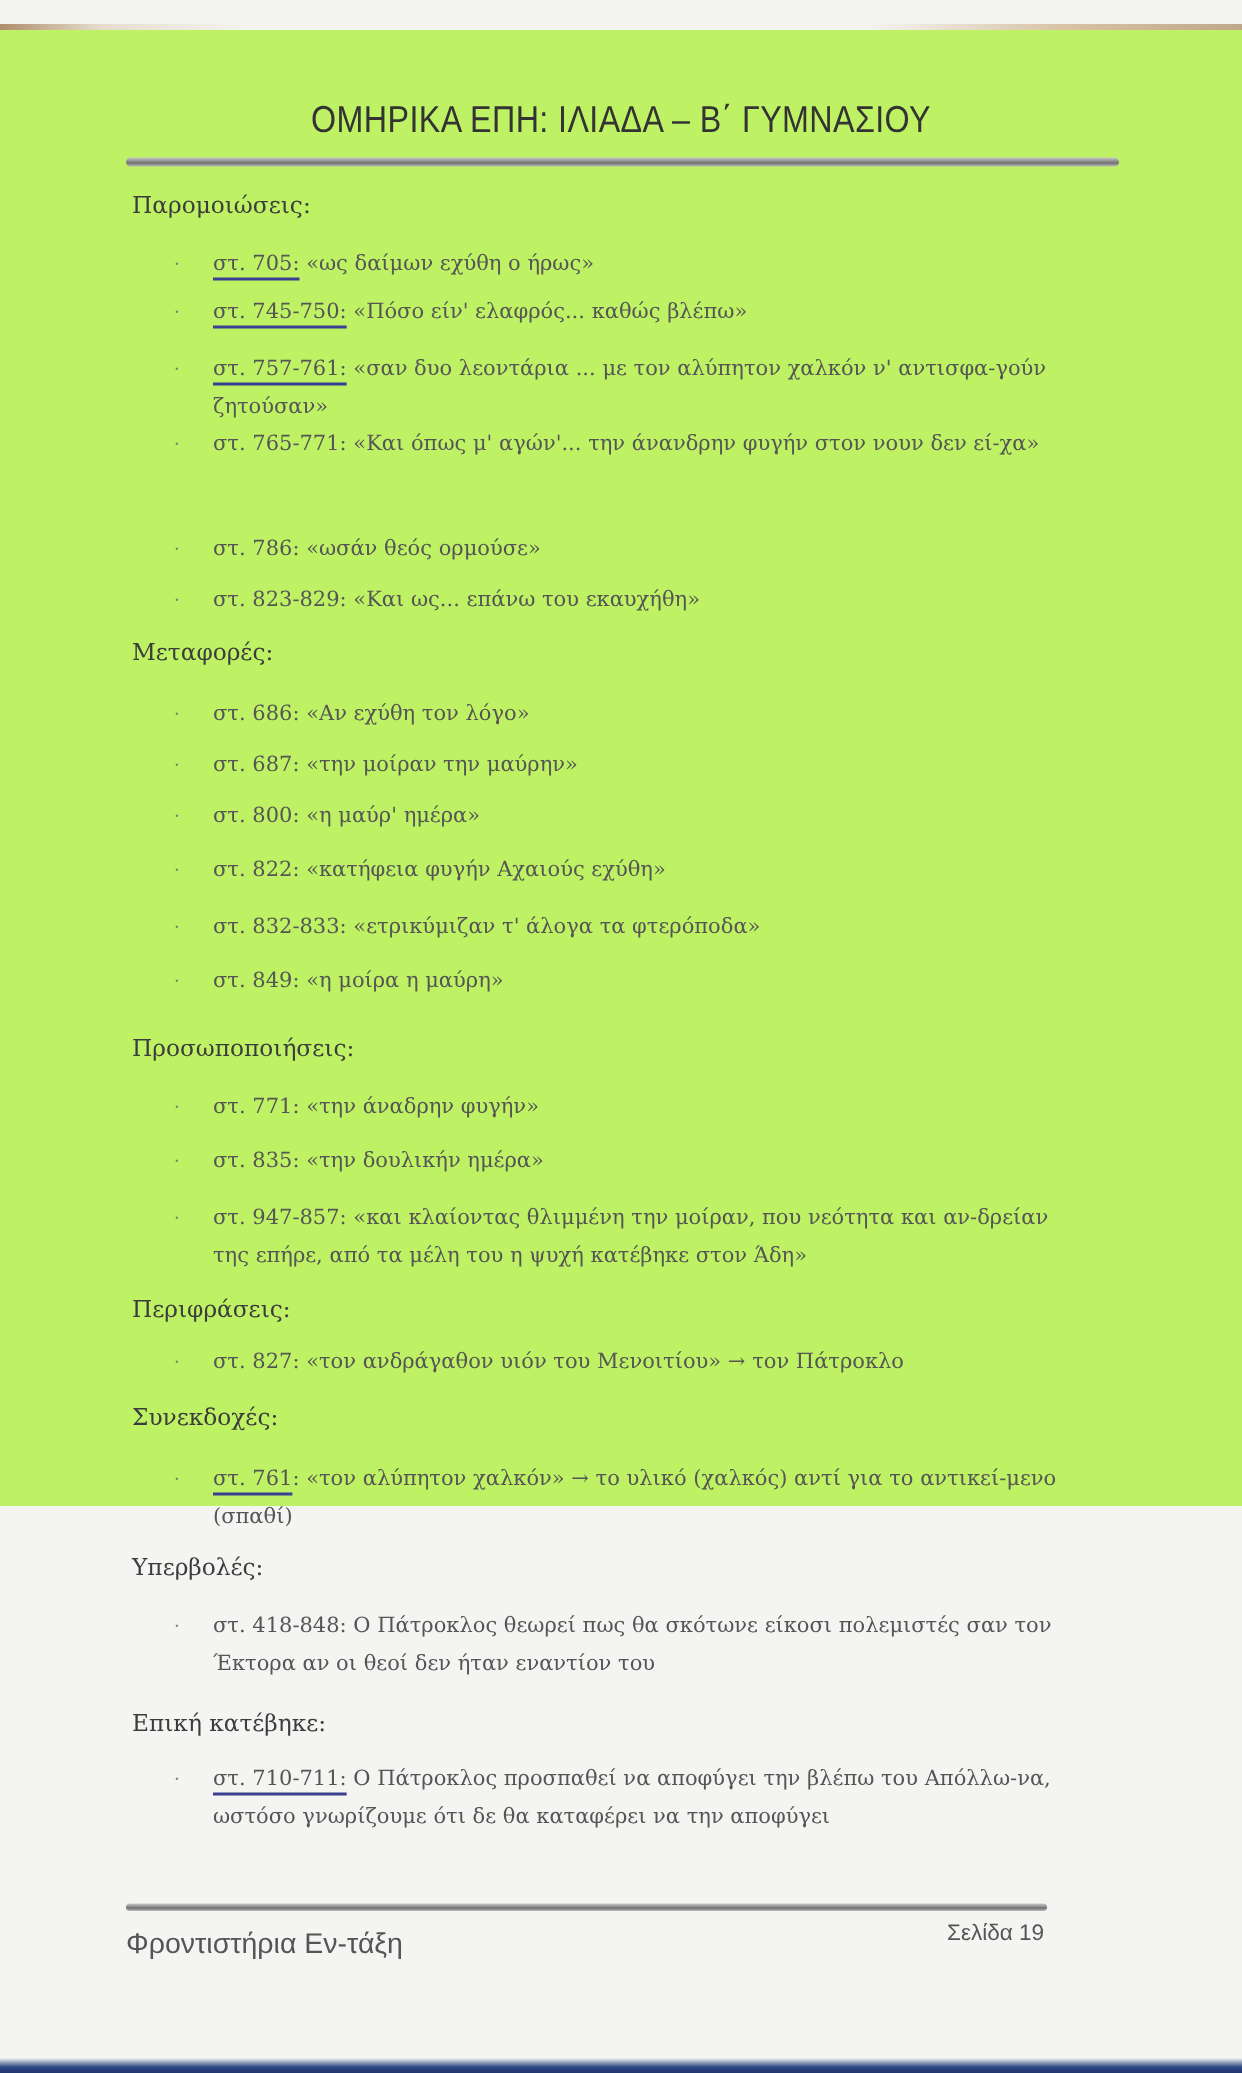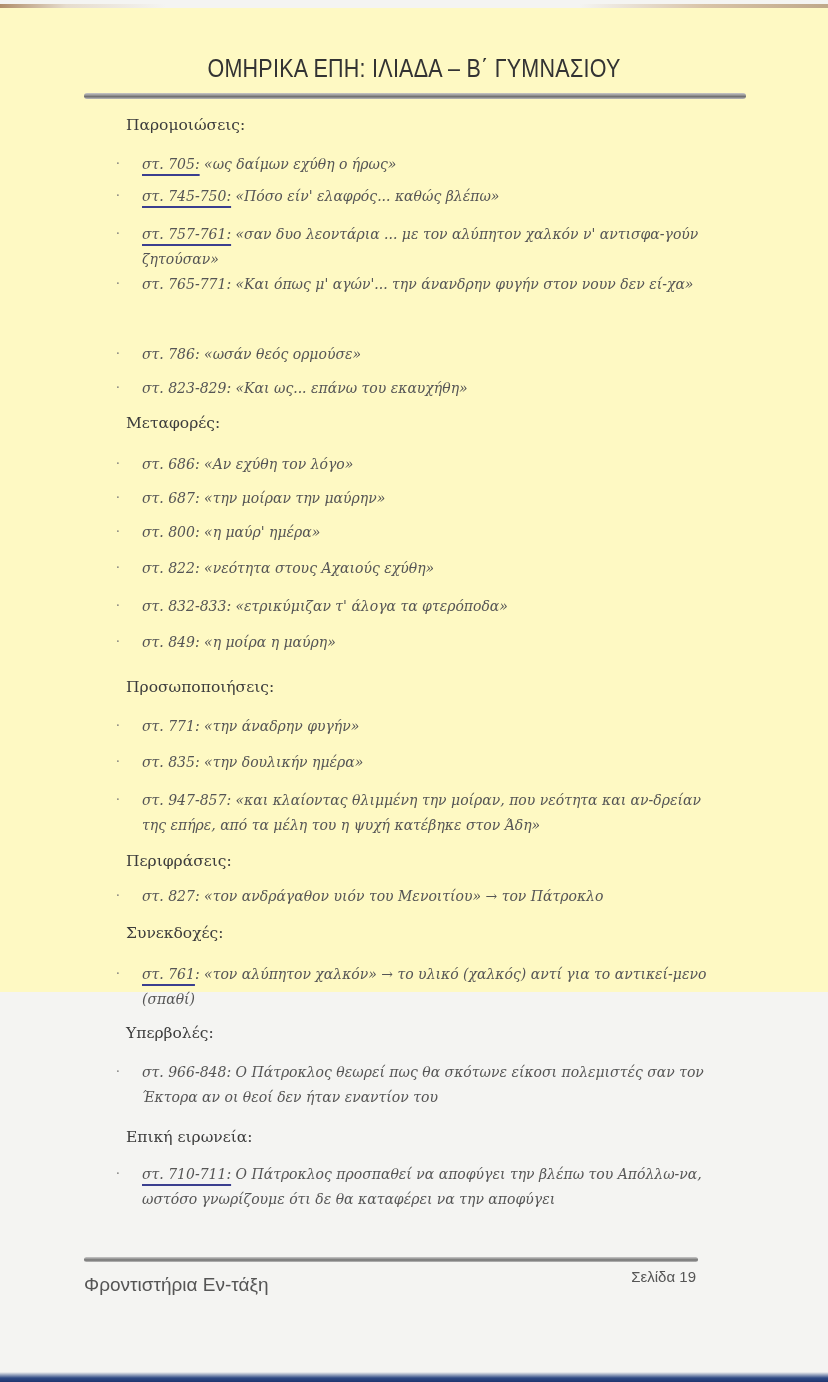--- a/index.html
+++ b/index.html
@@ -18,8 +18,8 @@
     background:linear-gradient(180deg, rgba(40,60,110,0) 0%, #2f4a85 60%, #1f3570 100%);
   }
   .page {
-    position:absolute; left:0; top:4px; width:828px; height:988px;
-    background:#fef9c3;
+    position:absolute; left:0; top:16px; width:828px; height:988px;
+    background:#bef264;
   }
   .header-title {
     position:absolute; left:0; width:828px; top:50px; text-align:center;

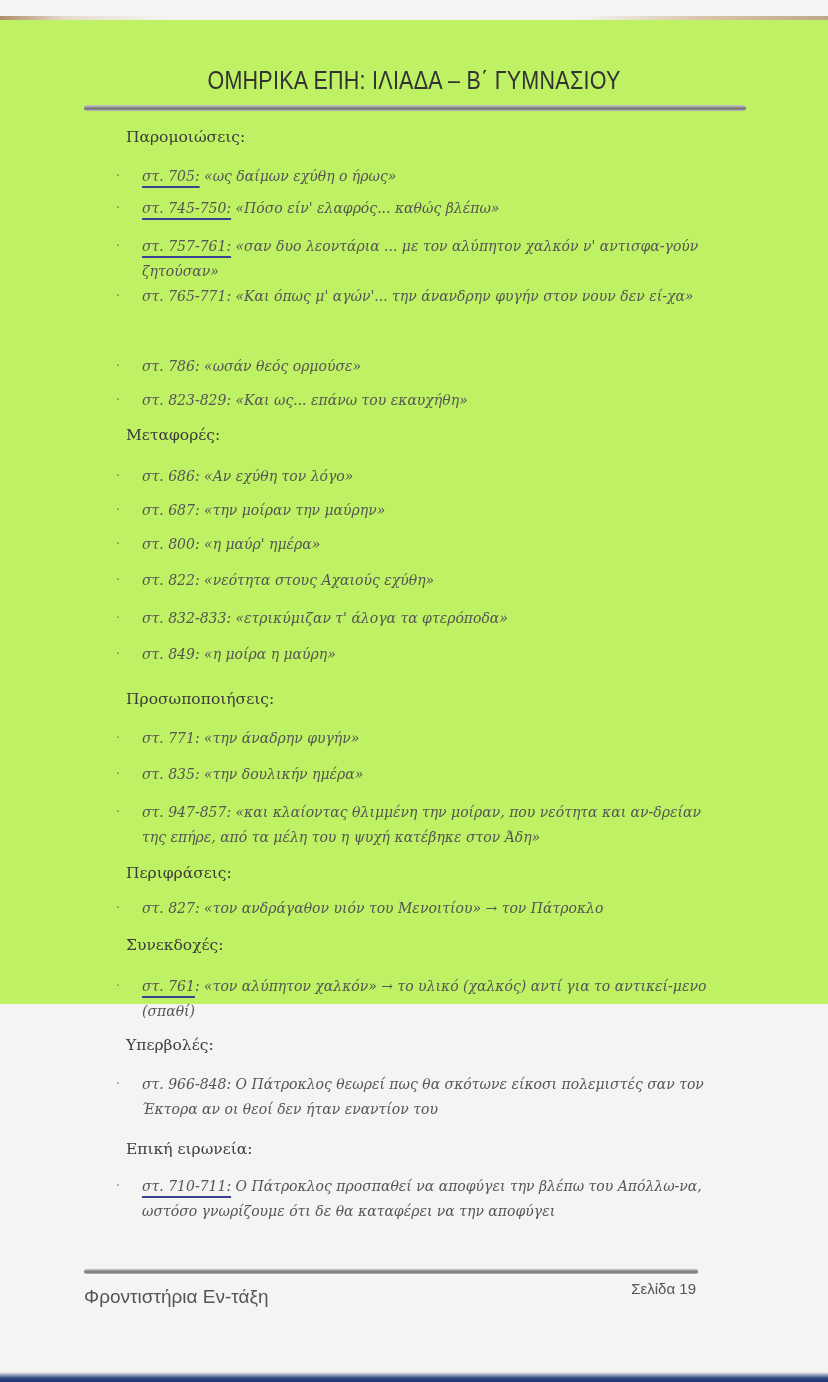--- a/index.html
+++ b/index.html
@@ -35,7 +35,7 @@
   .rule.bottom { left:84px; width:614px; top:1253px; height:5px; }
   .content { position:absolute; left:0; top:0; width:828px; }
   .section-head {
-    position:absolute; left:88px; font-size:15.5px; color:#3c3c3c;margin-left:38px;
+    position:absolute; left:88px; font-size:15.5px; color:#3c3c3c;
   }
   .item {
     position:absolute; left:120px; width:600px; font-size:14px; line-height:25px; color:#555;

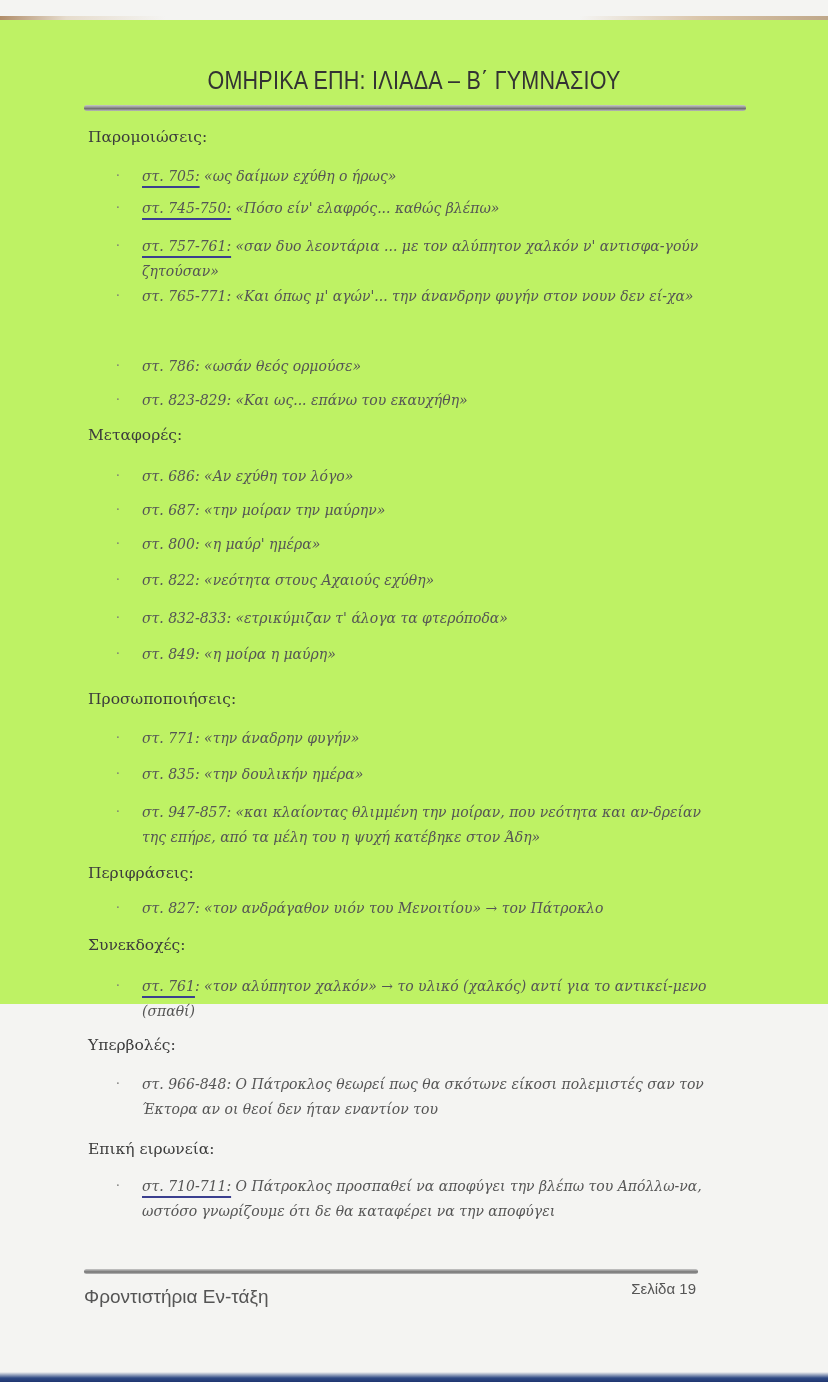--- a/index.html
+++ b/index.html
@@ -43,7 +43,7 @@
   .bullet {
     position:absolute; left:-4px; top:0; font-size:12px; color:#777;
   }
-  .item-text { display:block; padding-left:22px;font-style:italic; }
+  .item-text { display:block; padding-left:22px; }
   .ul-mark {
     text-decoration:underline; text-decoration-color:#3b3f8f; text-underline-offset:5px; text-decoration-thickness:1.5px;
   }

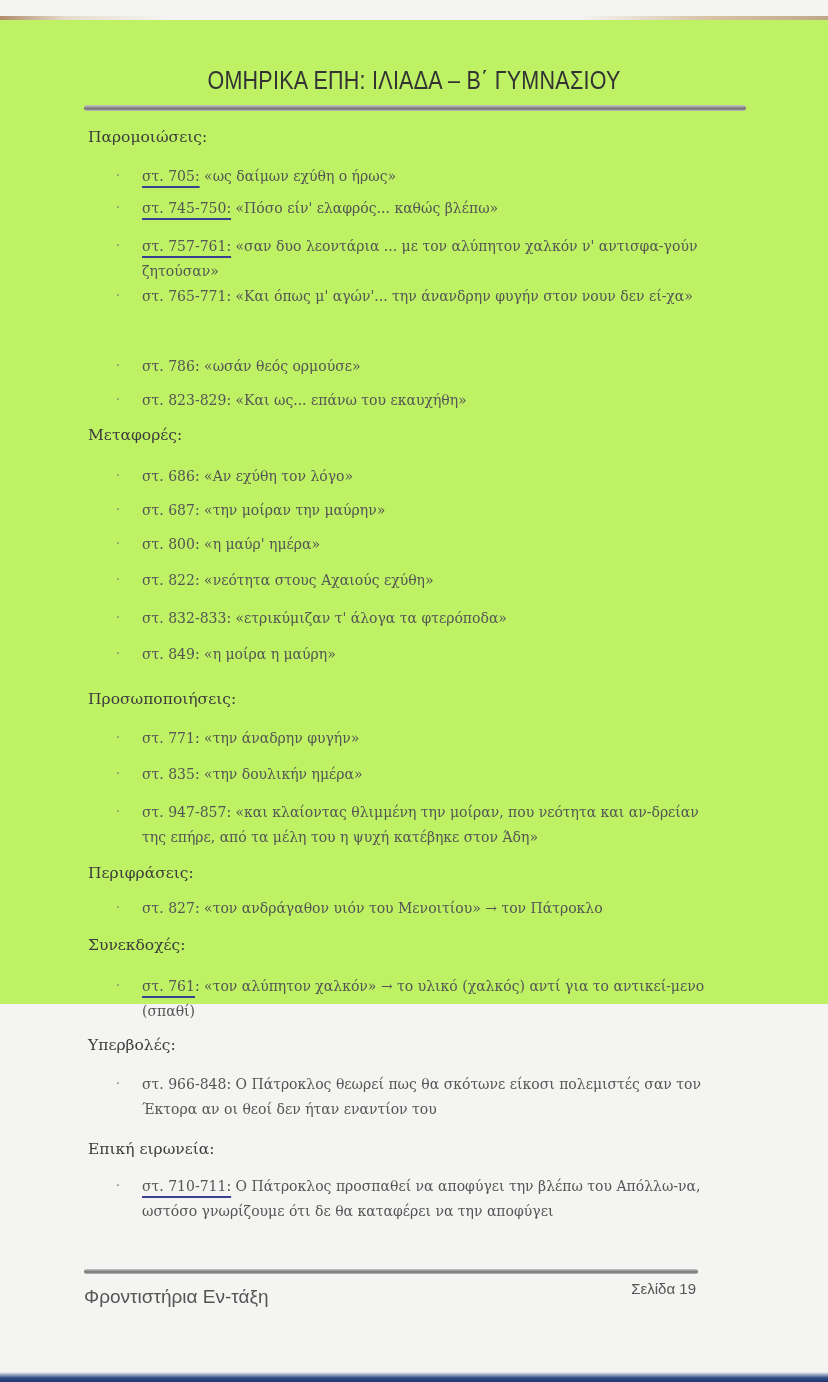--- a/index.html
+++ b/index.html
@@ -108,7 +108,7 @@
     </div>
     <div class="item" style="top:552px">
       <span class="bullet">·</span>
-      <span class="item-text"><span>στ. 822:</span><span> «νεότητα στους Αχαιούς εχύθη»</span></span>
+      <span class="item-text"><span>στ. 822:</span><span> «κατήφεια φυγήν Αχαιούς εχύθη»</span></span>
     </div>
     <div class="item" style="top:590px">
       <span class="bullet">·</span>

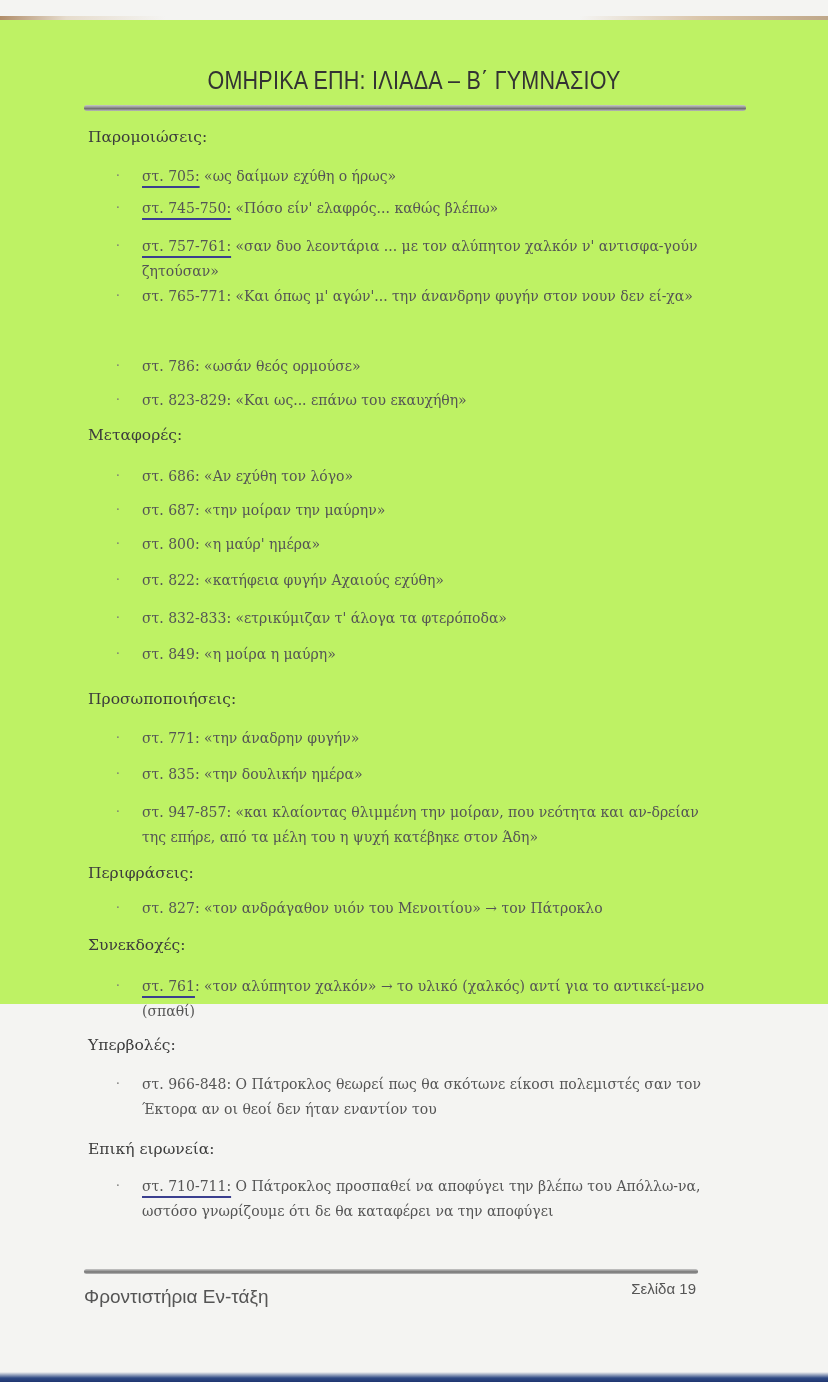--- a/index.html
+++ b/index.html
@@ -148,7 +148,7 @@
     <div class="section-head" style="top:1020px">Υπερβολές:</div>
     <div class="item" style="top:1056px">
       <span class="bullet">·</span>
-      <span class="item-text"><span>στ. 966-848:</span><span> Ο Πάτροκλος θεωρεί πως θα σκότωνε είκοσι πολεμιστές σαν τον Έκτορα αν οι θεοί δεν ήταν εναντίον του</span></span>
+      <span class="item-text"><span>στ. 418-848:</span><span> Ο Πάτροκλος θεωρεί πως θα σκότωνε είκοσι πολεμιστές σαν τον Έκτορα αν οι θεοί δεν ήταν εναντίον του</span></span>
     </div>
 
     <div class="section-head" style="top:1124px">Επική ειρωνεία:</div>

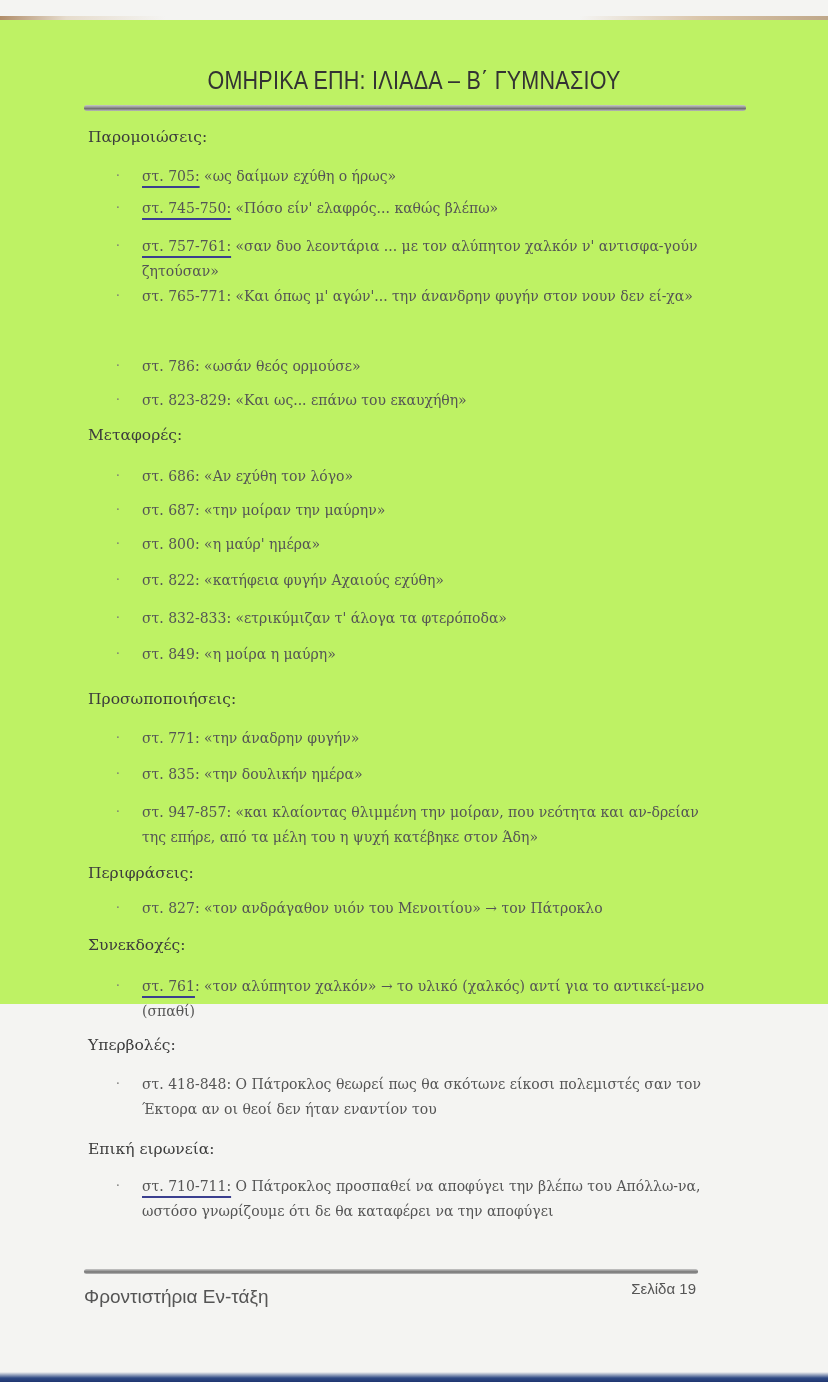--- a/index.html
+++ b/index.html
@@ -151,7 +151,7 @@
       <span class="item-text"><span>στ. 418-848:</span><span> Ο Πάτροκλος θεωρεί πως θα σκότωνε είκοσι πολεμιστές σαν τον Έκτορα αν οι θεοί δεν ήταν εναντίον του</span></span>
     </div>
 
-    <div class="section-head" style="top:1124px">Επική ειρωνεία:</div>
+    <div class="section-head" style="top:1124px">Επική κατέβηκε:</div>
     <div class="item" style="top:1158px">
       <span class="bullet">·</span>
       <span class="item-text"><span class="ul-mark">στ. 710-711:</span><span> Ο Πάτροκλος προσπαθεί να αποφύγει την βλέπω του Απόλλω-να, ωστόσο γνωρίζουμε ότι δε θα καταφέρει να την αποφύγει</span></span>

